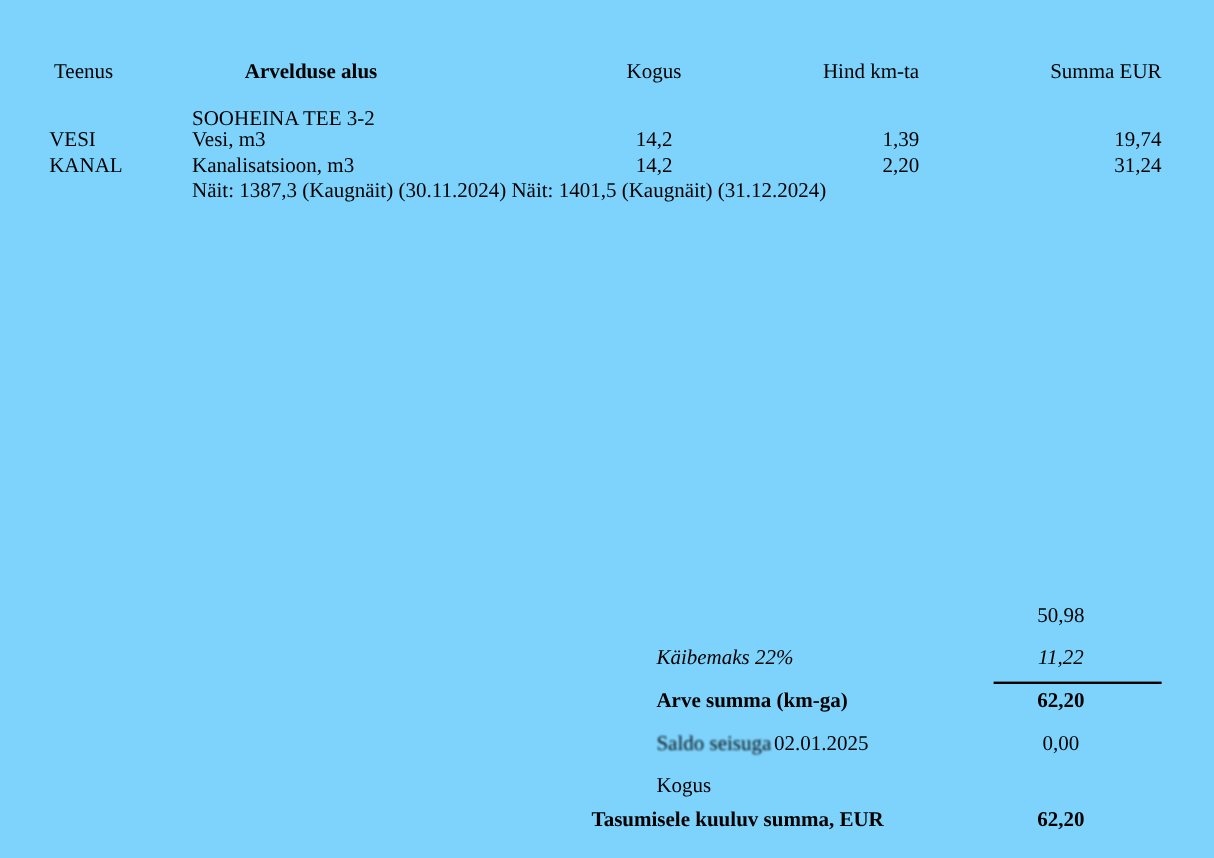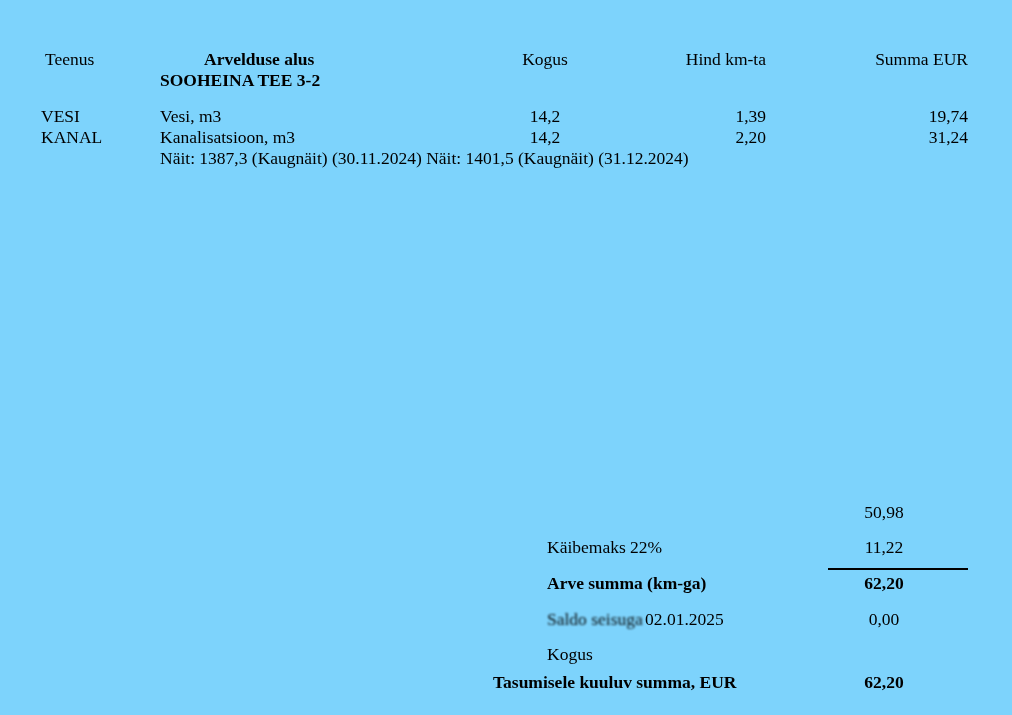--- a/index.html
+++ b/index.html
@@ -58,7 +58,7 @@
     <span class="cell-summa">Summa EUR</span>
   </div>
 
-  <div class="row" style="top:70px;font-weight:bold;">
+  <div class="row" style="top:88px;">
     <span class="cell-alus">SOOHEINA TEE 3-2</span>
   </div>
 

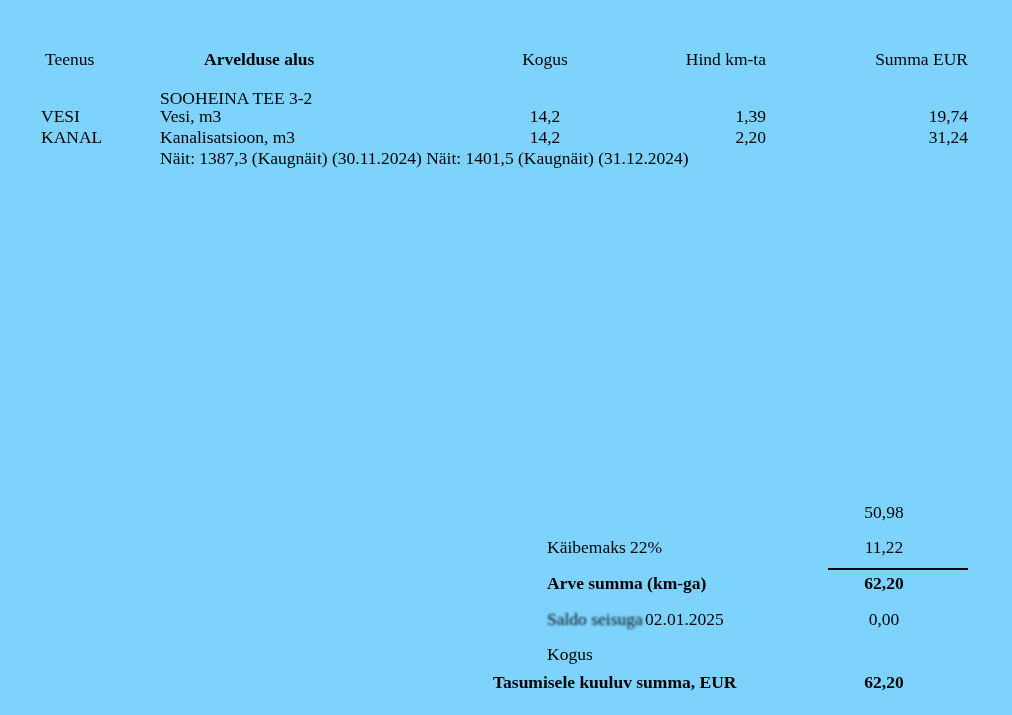--- a/index.html
+++ b/index.html
@@ -86,7 +86,7 @@
     <span class="sum-value">50,98</span>
   </div>
 
-  <div class="sum-row" style="top:537px;">
+  <div class="sum-row" style="top:537px;font-style:italic;">
     <span class="sum-label">Käibemaks 22%</span>
     <span class="sum-value">11,22</span>
   </div>

